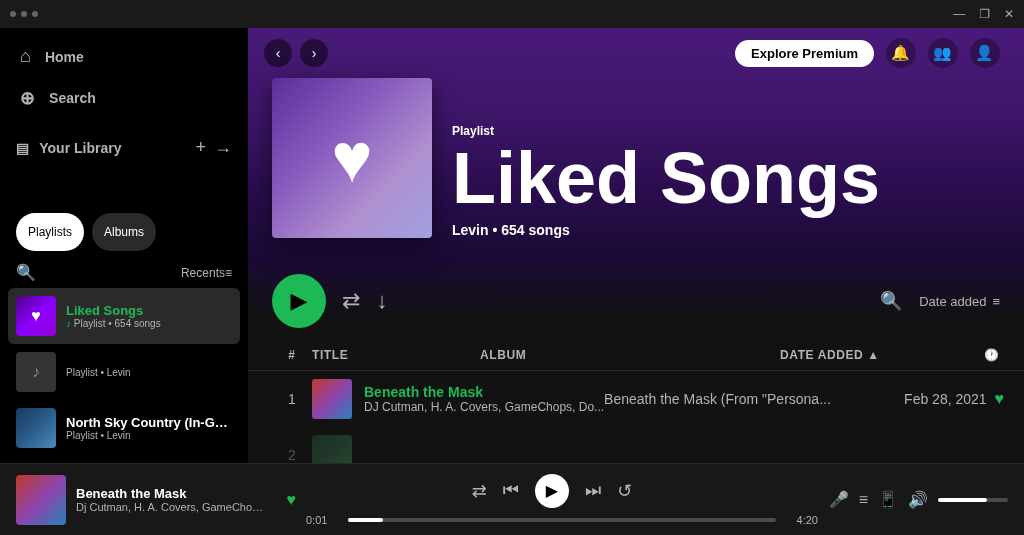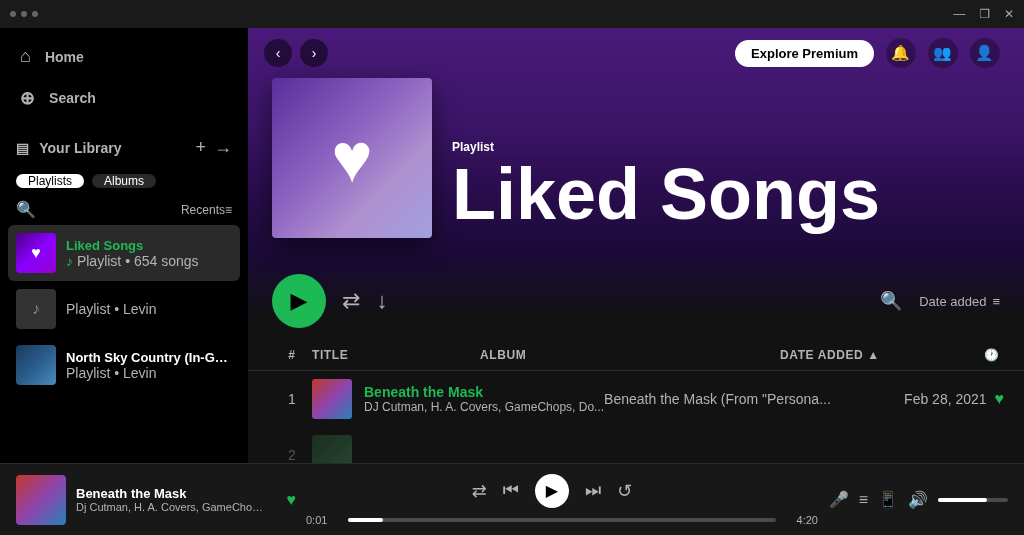--- a/index.html
+++ b/index.html
@@ -97,9 +97,10 @@
       border: none;
       color: #fff;
       border-radius: 20px;
-      padding: 0 12px;
+      padding: 12px 12px;
       font-size: 12px;
       cursor: pointer;
+      margin-top: 39px;
     }
     .filter-btn.active {
       background: #fff;

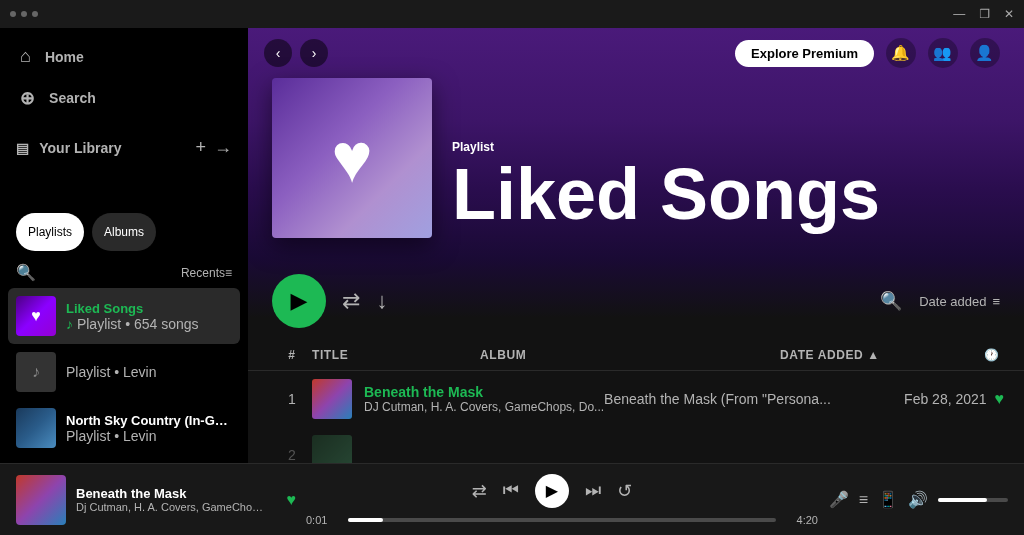--- a/index.html
+++ b/index.html
@@ -582,6 +582,11 @@
         <div class="hero-info">
           <div class="hero-type">Playlist</div>
           <div class="hero-title">Liked Songs</div>
+          <div class="hero-meta">
+            <span>Levin</span>
+            <span> • </span>
+            <span>654 songs</span>
+          </div>
         </div>
       </div>
     </div>

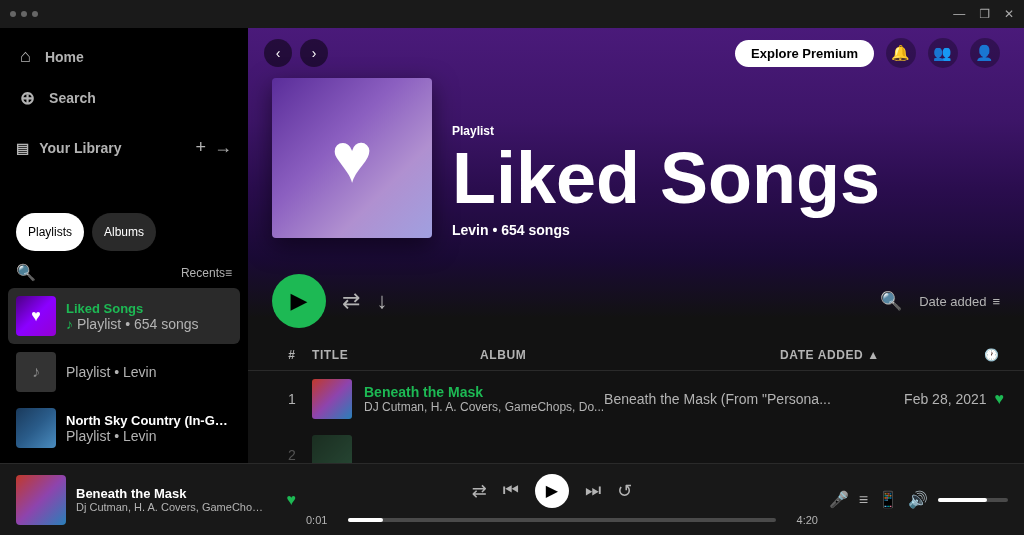--- a/index.html
+++ b/index.html
@@ -154,7 +154,7 @@
     }
     .sidebar-item-name.green { color: #1db954; }
     .sidebar-item-sub {
-      font-size: 14px;
+      font-size: 10px;
       color: #b3b3b3;
       white-space: nowrap;
       overflow: hidden;

